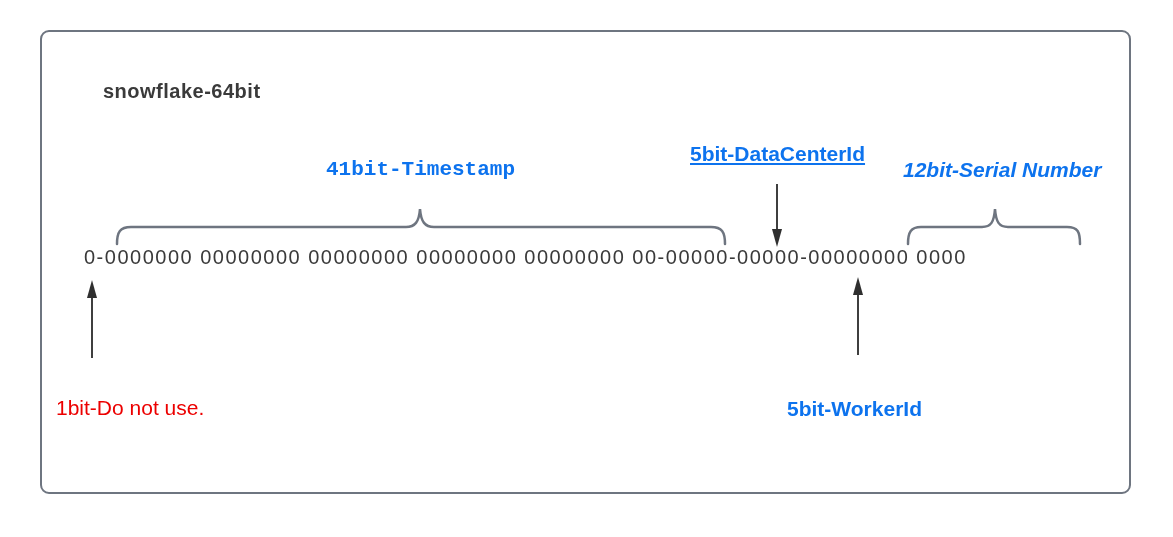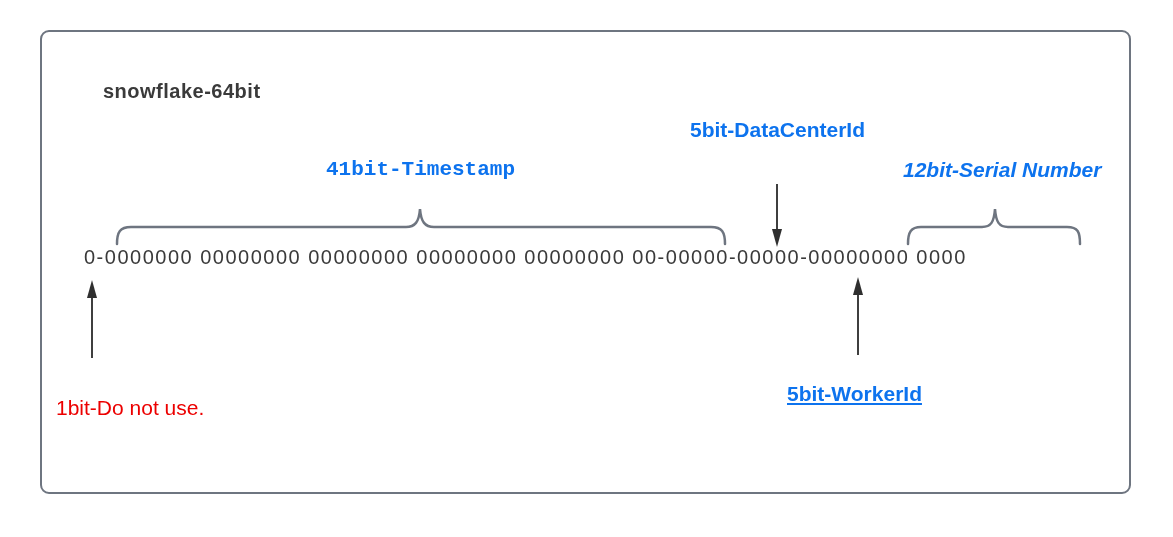--- a/index.html
+++ b/index.html
@@ -42,7 +42,7 @@
     white-space: nowrap;
   }
   #label-timestamp  { left: 326px; top: 158px; font-family: Liberation Mono, monospace; }
-  #label-datacenter { left: 690px; top: 118px; }
+  #label-datacenter { left: 690px; top: 142px; text-decoration: underline; }
   #label-serial     { left: 903px; top: 158px; font-style: italic; }
   #label-worker     { left: 787px; top: 382px; text-decoration: underline; }
   #label-sign       { left: 56px;  top: 396px; }

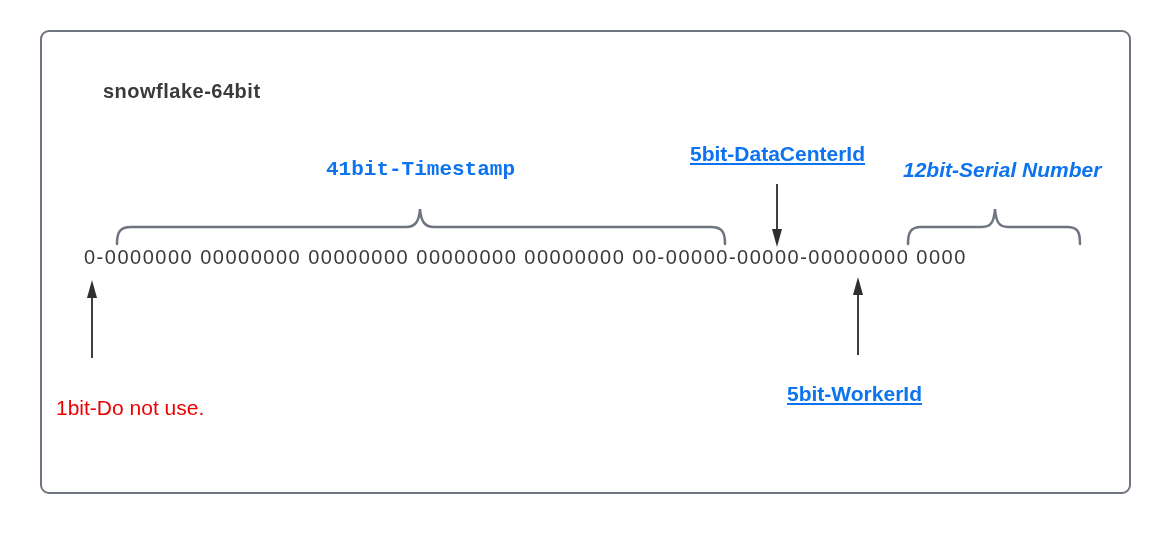--- a/index.html
+++ b/index.html
@@ -44,7 +44,7 @@
   #label-timestamp  { left: 326px; top: 158px; font-family: Liberation Mono, monospace; }
   #label-datacenter { left: 690px; top: 142px; text-decoration: underline; }
   #label-serial     { left: 903px; top: 158px; font-style: italic; }
-  #label-worker     { left: 787px; top: 382px; text-decoration: underline; }
+  #label-worker     { left: 787px; top: 397px; }
   #label-sign       { left: 56px;  top: 396px; }
   .bit-string {
     position: absolute;

